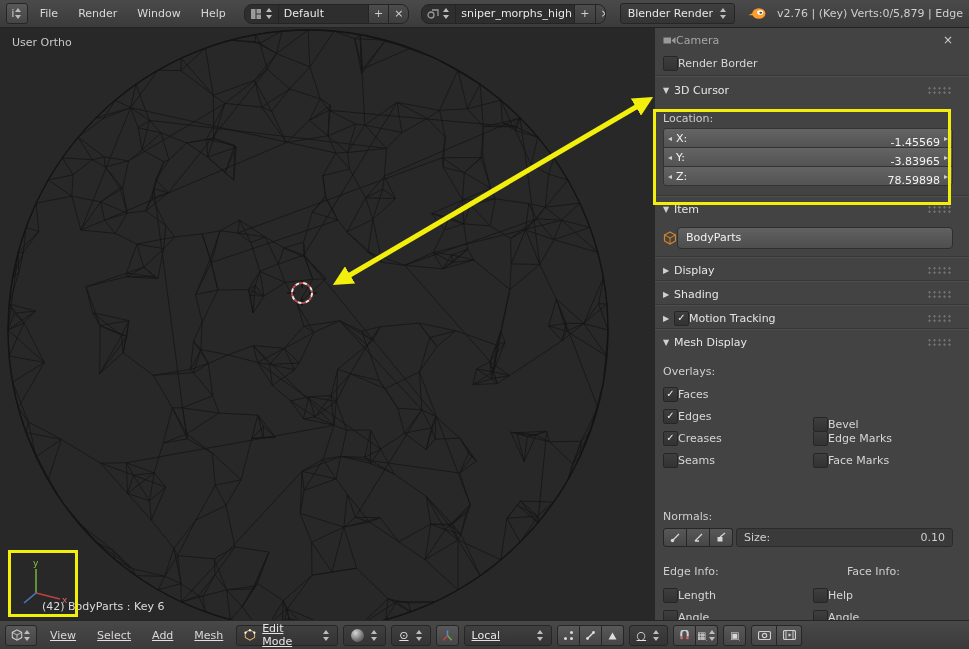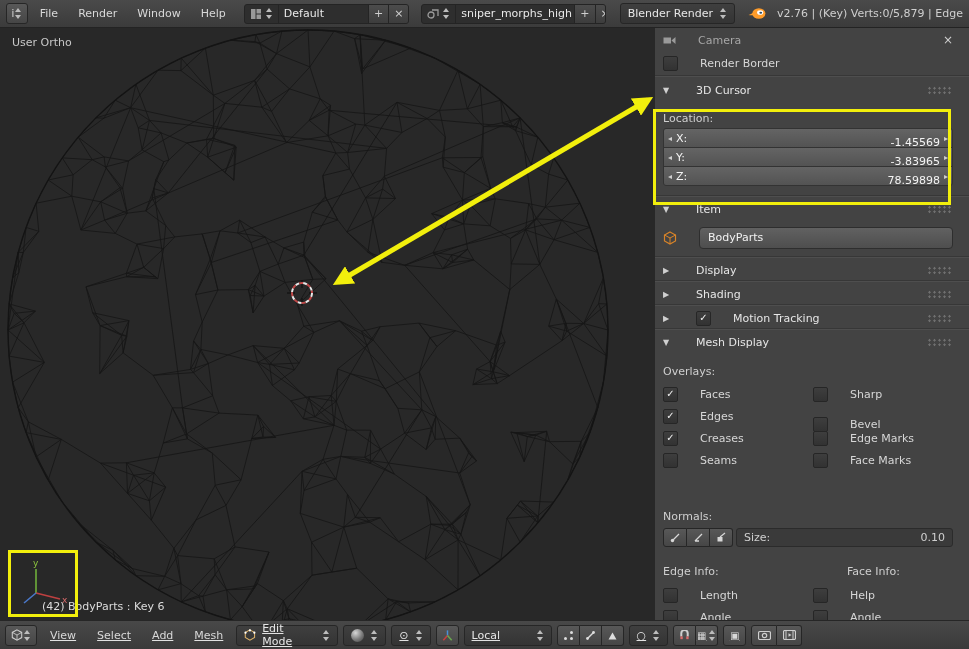--- a/index.html
+++ b/index.html
@@ -14,7 +14,7 @@
            padding:0 5px;background:linear-gradient(#484848,#3a3a3a);border-top:1px solid #262626;z-index:5;text-decoration:underline;}
   .menu{padding:3px 8px;color:#d8d8d8;border-radius:3px;cursor:default;}
   
-  .combo{display:flex;align-items:center;height:18px;border:1px solid #242424;border-radius:3px;
+  .combo{display:flex;align-items:center;height:18px;border:1px solid #242424;border-radius:8px;
          background:#2e2e2e;overflow:hidden;}
   .combo .seg{display:flex;align-items:center;height:100%;padding:0 5px;border-right:1px solid #242424;}
   .combo .seg:last-child{border-right:none;}

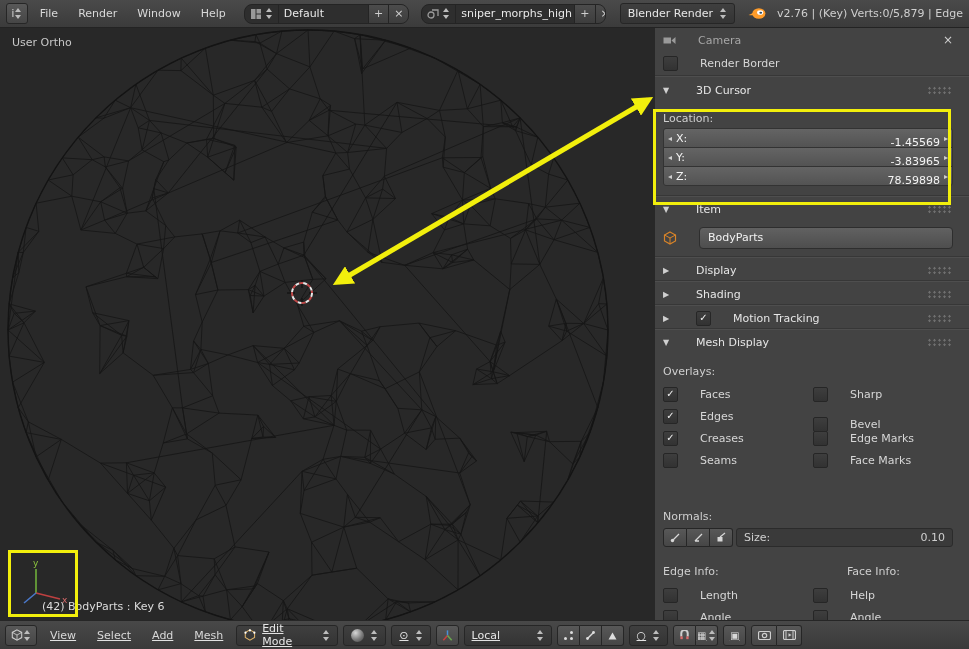--- a/index.html
+++ b/index.html
@@ -43,7 +43,7 @@
   .vp-info{position:absolute;left:42px;top:573px;color:#dcdcdc;}
   
   .sidebar{position:absolute;left:655px;top:27px;width:314px;height:594px;background:#434343;overflow:hidden;}
-  .row{position:absolute;left:8px;right:16px;height:18px;display:flex;align-items:center;gap:22px;}
+  .row{position:absolute;left:8px;right:16px;height:18px;display:flex;align-items:center;gap:0;}
   .sep{position:absolute;left:0;right:0;height:1px;background:#373737;box-shadow:0 1px 0 #4e4e4e;}
   .tri{width:11px;font-size:8px;color:#d0d0d0;flex:none;}
   .ptitle{color:#e6e6e6;}

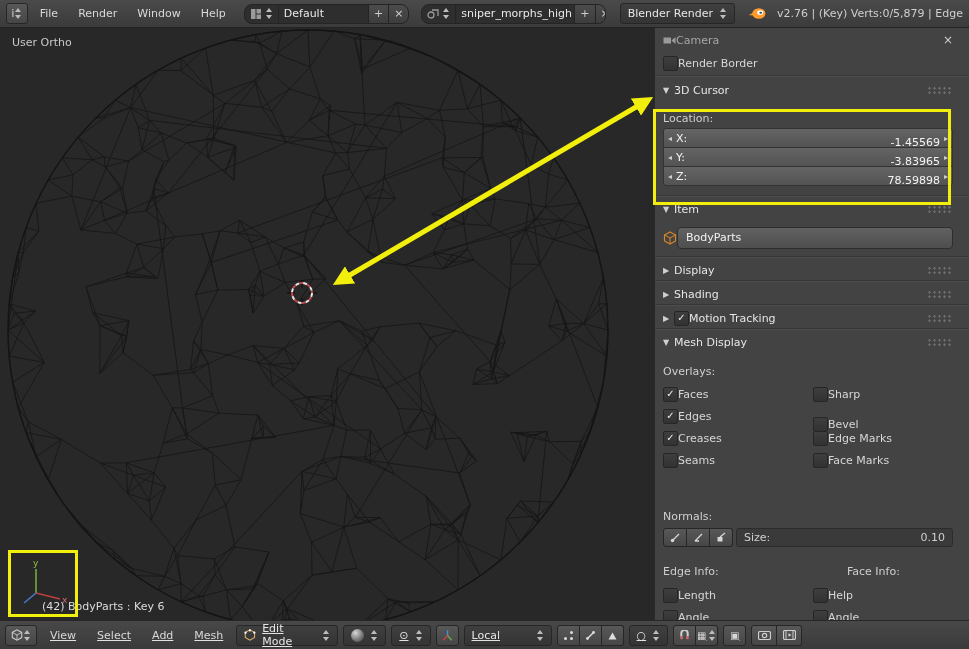--- a/index.html
+++ b/index.html
@@ -256,10 +256,6 @@
         </span>
       <span class="lbl">Faces</span>
     </div>
-    <div class="row" style="top:358px;left:158px;width:140px">
-      <span class="cb"></span>
-      <span class="lbl">Sharp</span>
-    </div>
     <div class="row" style="top:380px;width:140px">
       <span class="cb">
           <i class="ck">✓</i>

